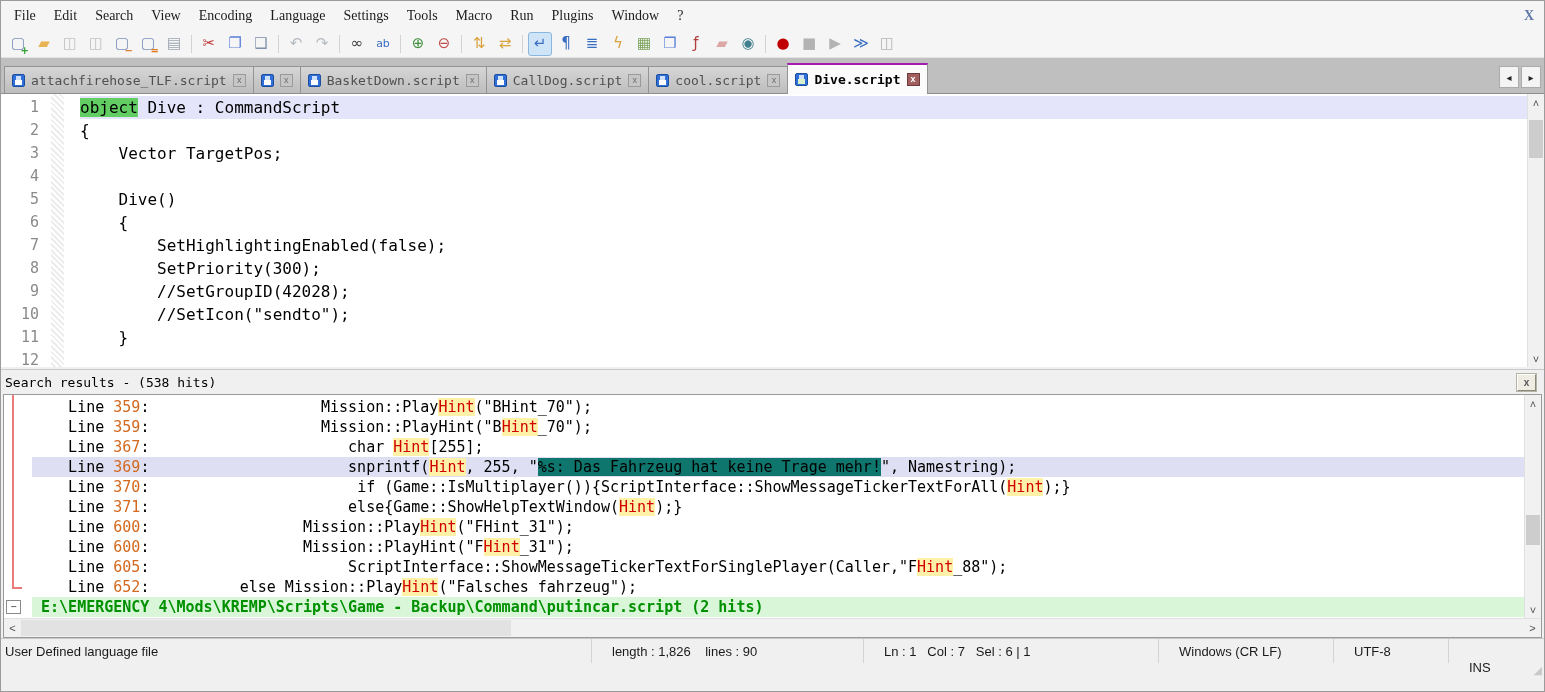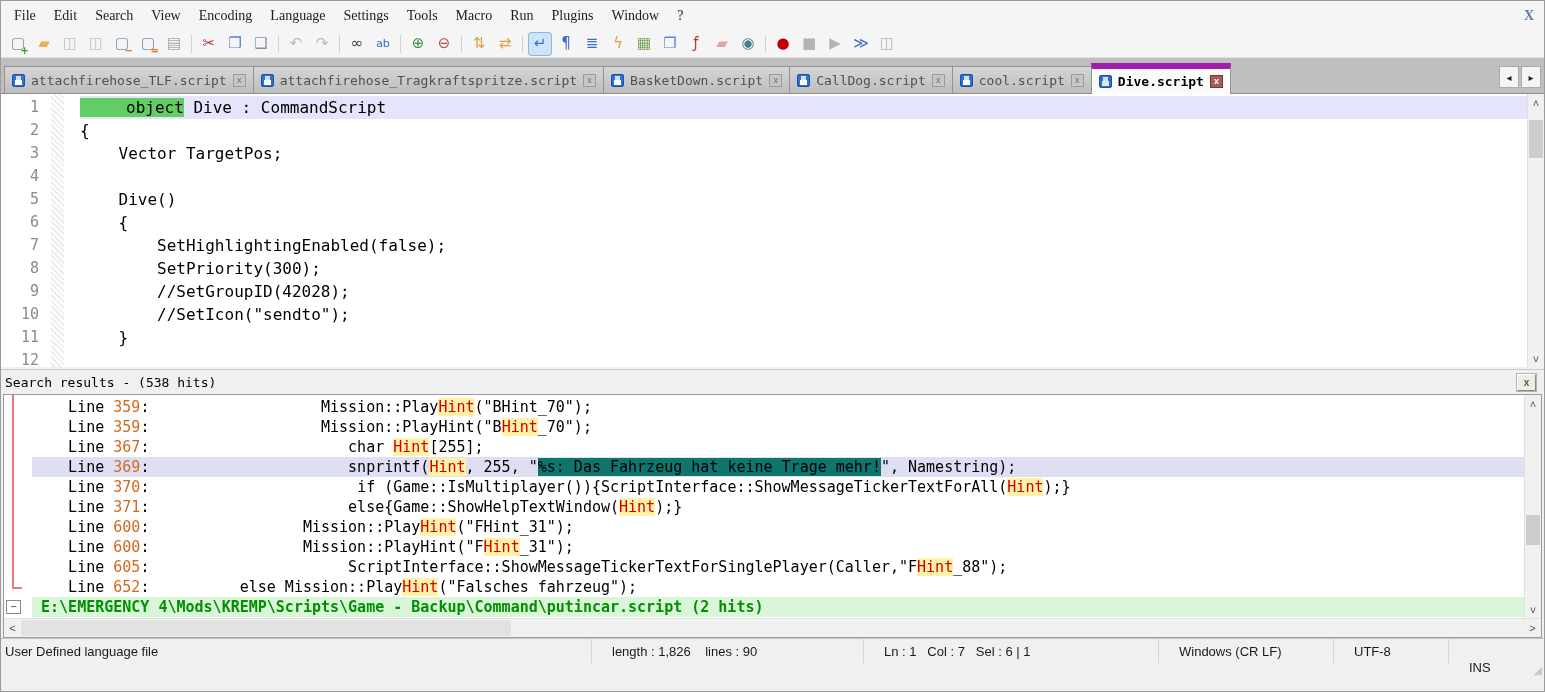--- a/index.html
+++ b/index.html
@@ -233,7 +233,6 @@
       </div>
       <div class="tab">
         <span class="floppy"></span>
-        <span class="tab-label">attachfirehose_Tragkraftspritze.script</span>
         <span class="tab-close">x</span>
       </div>
       <div class="tab">

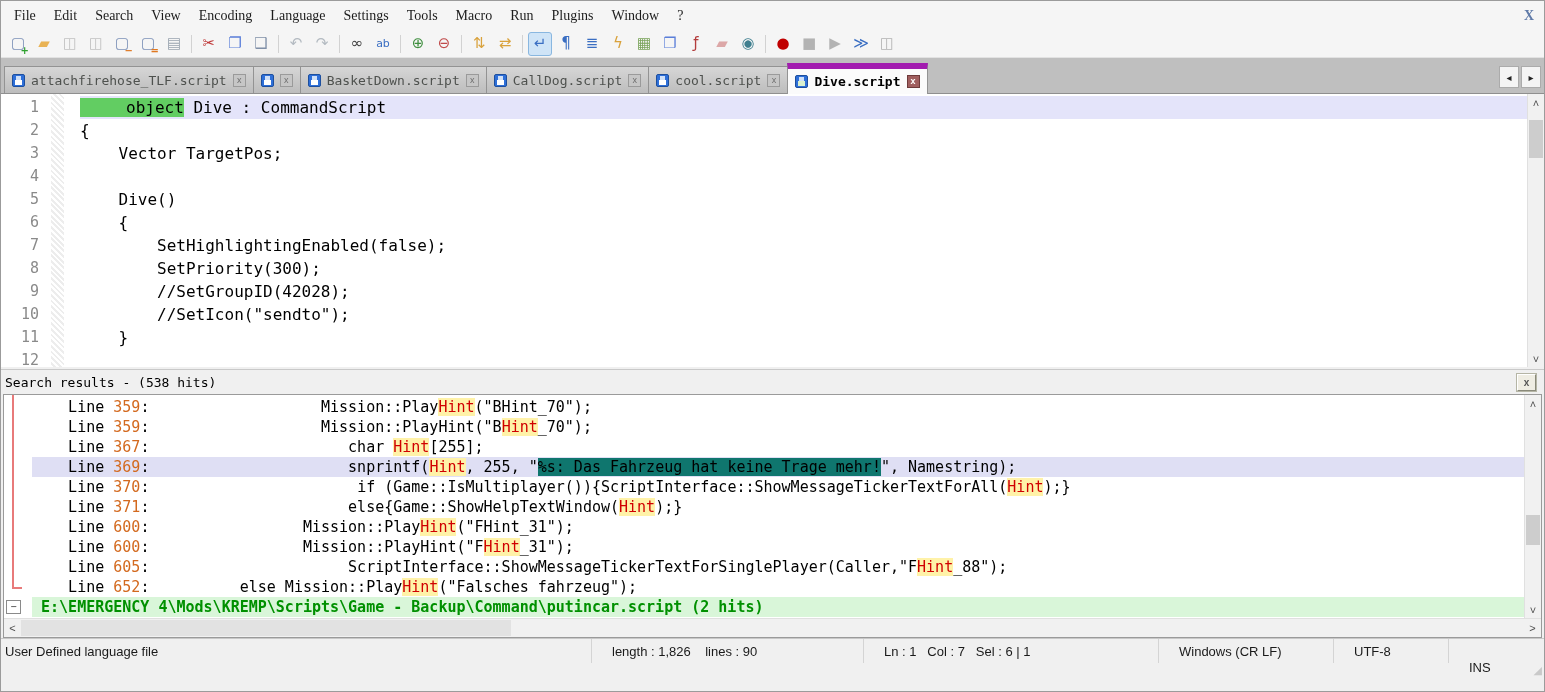--- a/index.html
+++ b/index.html
@@ -31,7 +31,7 @@
   
   .tabbar { height:36px; background:#bfbfbf; border-bottom:1px solid #8f8f8f; display:flex; align-items:flex-end; padding-left:3px; position:relative; }
   .tab { display:flex; align-items:center; gap:6px; height:27px; padding:0 7px; background:linear-gradient(#d6d6d6,#bdbdbd); border:1px solid #939393; border-bottom:none; margin-right:-1px; font-family:"DejaVu Sans Mono", monospace; font-size:13px; color:#4e514e; }
-  .tab.active { height:31px; background:#fbfbfb; border-top:6px solid #a21caf; color:#000; font-weight:bold; margin-bottom:-1px; z-index:2; position:relative; }
+  .tab.active { height:31px; background:#fbfbfb; border-top:2px solid #a21caf; color:#000; font-weight:bold; margin-bottom:-1px; z-index:2; position:relative; }
   .floppy { width:13px; height:13px; background:#2e6fd8; border:1px solid #1d4f9e; border-radius:2px; position:relative; flex:none; }
   .floppy::before { content:""; position:absolute; top:1px; left:3px; right:3px; height:4px; background:#cfe0f8; }
   .floppy::after { content:""; position:absolute; bottom:1px; left:2px; right:2px; height:5px; background:#ffffff; }

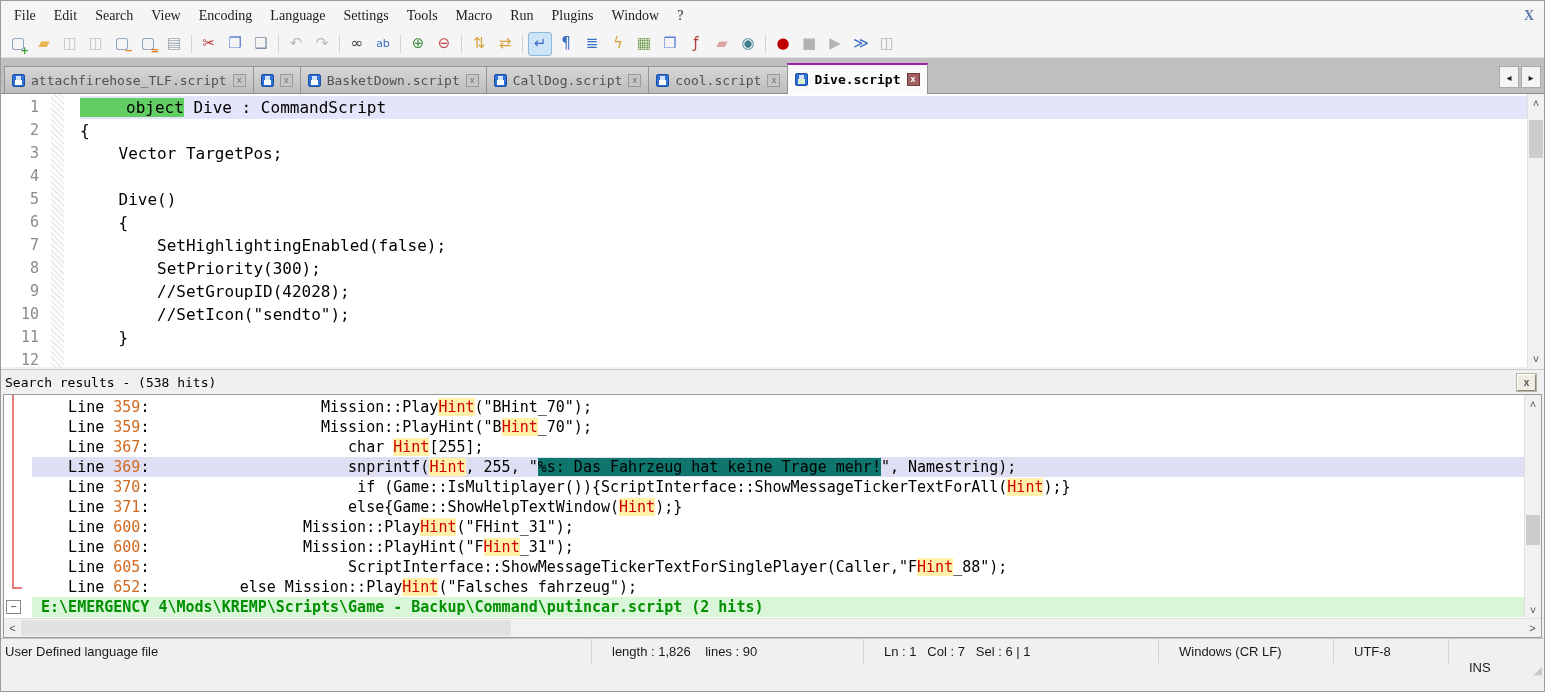--- a/index.html
+++ b/index.html
@@ -50,7 +50,7 @@
   .code-area { flex:1; padding-top:2px; overflow:hidden; }
   .ed-line { height:23px; line-height:23px; white-space:pre; font-family:"DejaVu Sans Mono", monospace; font-size:16px; color:#000; }
   .ed-line.cur { background:#e4e4fa; }
-  .sel { background:#62cd62;padding-left:46px; }
+  .sel { background:#62cd62; }
 
   
   .vscroll { width:17px; flex:none; background:#f1f1f1; border-left:1px solid #e0e0e0; position:relative; }

